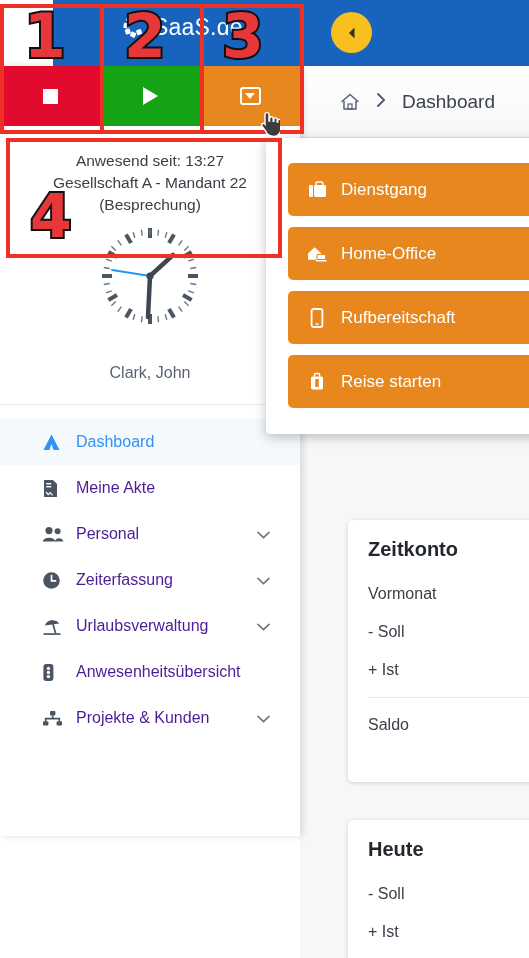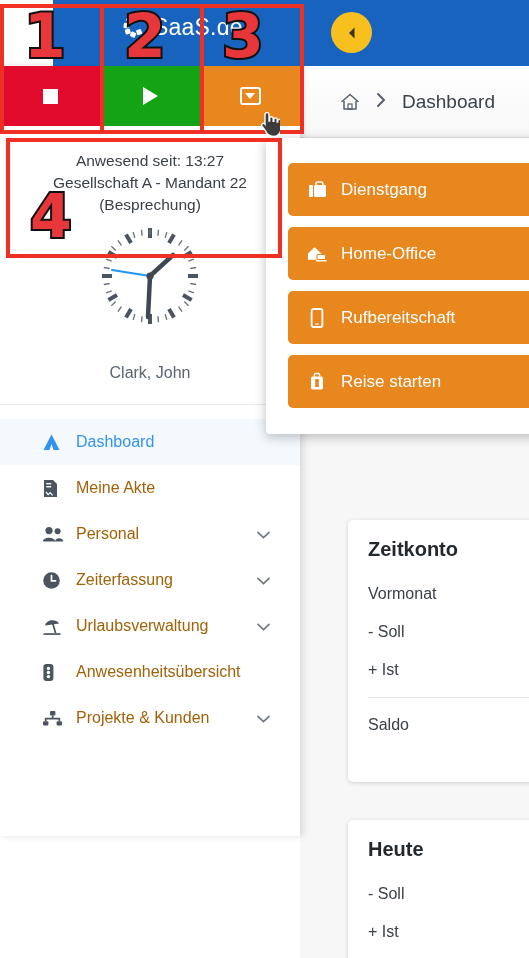--- a/index.html
+++ b/index.html
@@ -96,7 +96,7 @@
   .nav-item {
     display:flex; align-items:center; height:46px;
     padding-left:42px; padding-right:24px;
-    color:#a16207; font-size:16px; cursor:pointer; position:relative;
+    color:#4c1d95; font-size:16px; cursor:pointer; position:relative;
   }
   .nav-item .ni-icon { width:26px; display:flex; align-items:center; justify-content:flex-start; flex:0 0 26px; }
   .nav-item .ni-label { margin-left:8px; white-space:nowrap; }

